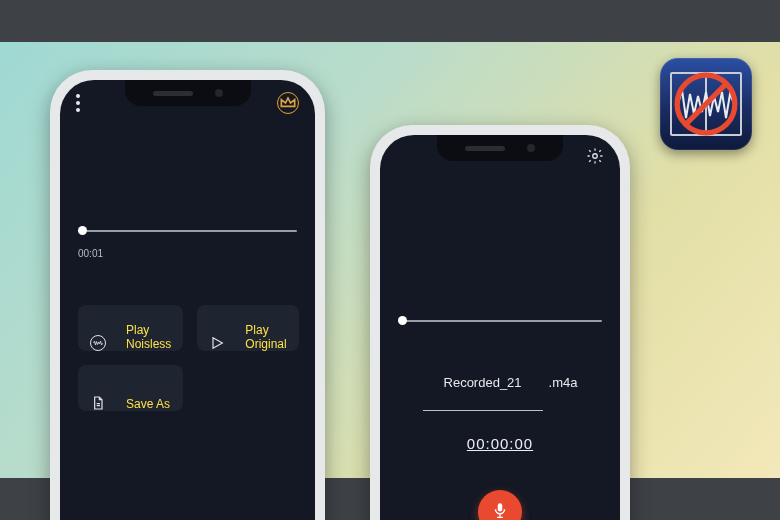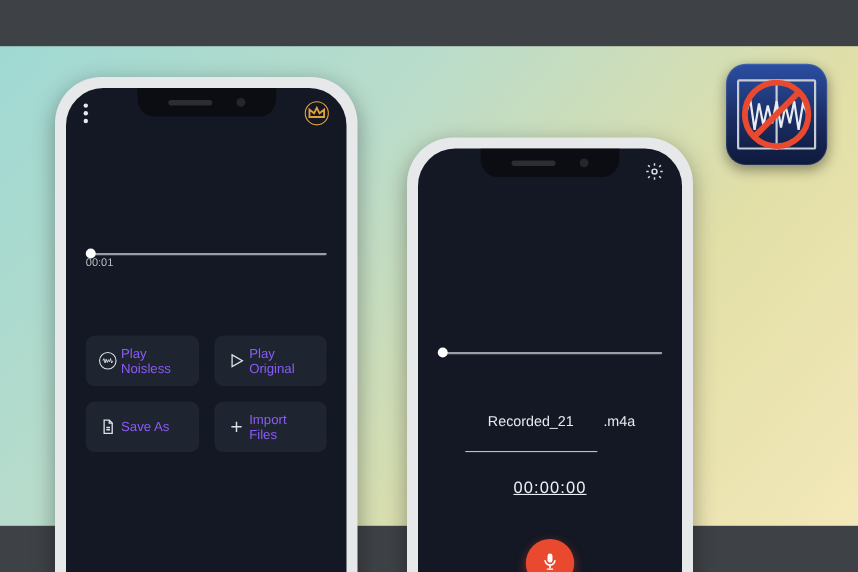--- a/index.html
+++ b/index.html
@@ -58,7 +58,7 @@
   .right .prog { top: 185px; }
   .track { height:2px; background:#9b9ea7; border-radius:2px; position:relative; }
   .dot { position:absolute; width:9px; height:9px; background:#fff; border-radius:50%; top:-4px; left:0; }
-  .time { font-size:10px; color:#babcc3; margin-top:2px; }
+  .time { font-size:10px; color:#babcc3; margin-top:16px; }
   .btn-grid {
     position:absolute; left:18px; right:18px; top: 225px;
     display:grid; grid-template-columns:1fr 1fr; gap:14px;

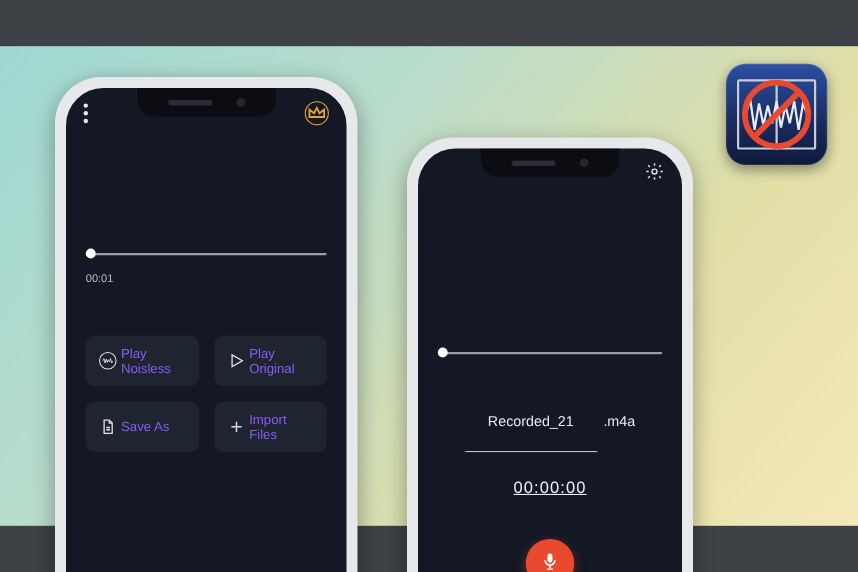--- a/index.html
+++ b/index.html
@@ -65,8 +65,8 @@
   }
   .btn {
     background:#1e2430; border-radius:8px;
-    height:46px; display:flex; align-items:center; gap:4px;
-    padding:0 12px; font-size:12px; color:#8b5cf6; cursor:pointer;
+    height:46px; display:flex; align-items:flex-end; gap:20px;
+    padding:0 12px; font-size:12px; color:#fde047; cursor:pointer;
   }
   .ic { width:16px; height:16px; display:flex; align-items:center; justify-content:center; flex:0 0 16px; }
   .ic svg { width:16px; height:16px; }

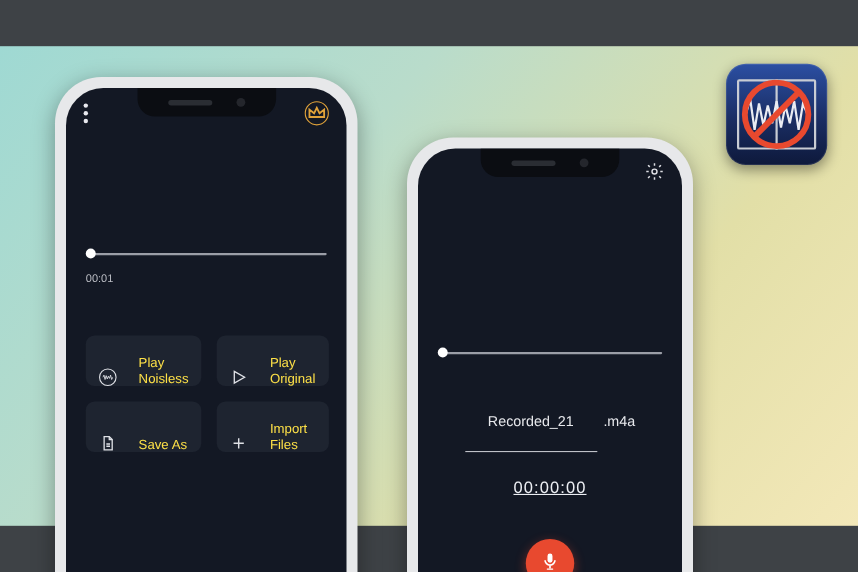--- a/index.html
+++ b/index.html
@@ -163,14 +163,6 @@
           </span>
           <span>Save As</span>
         </div>
-        <div class="btn">
-          <span class="ic">
-            <svg viewBox="0 0 24 24" stroke="#dfe1e6" stroke-width="2">
-                <path d="M12 5 L12 19 M5 12 L19 12"></path>
-              </svg>
-          </span>
-          <span>Import Files</span>
-        </div>
       </div>
     </div>
   </div>

